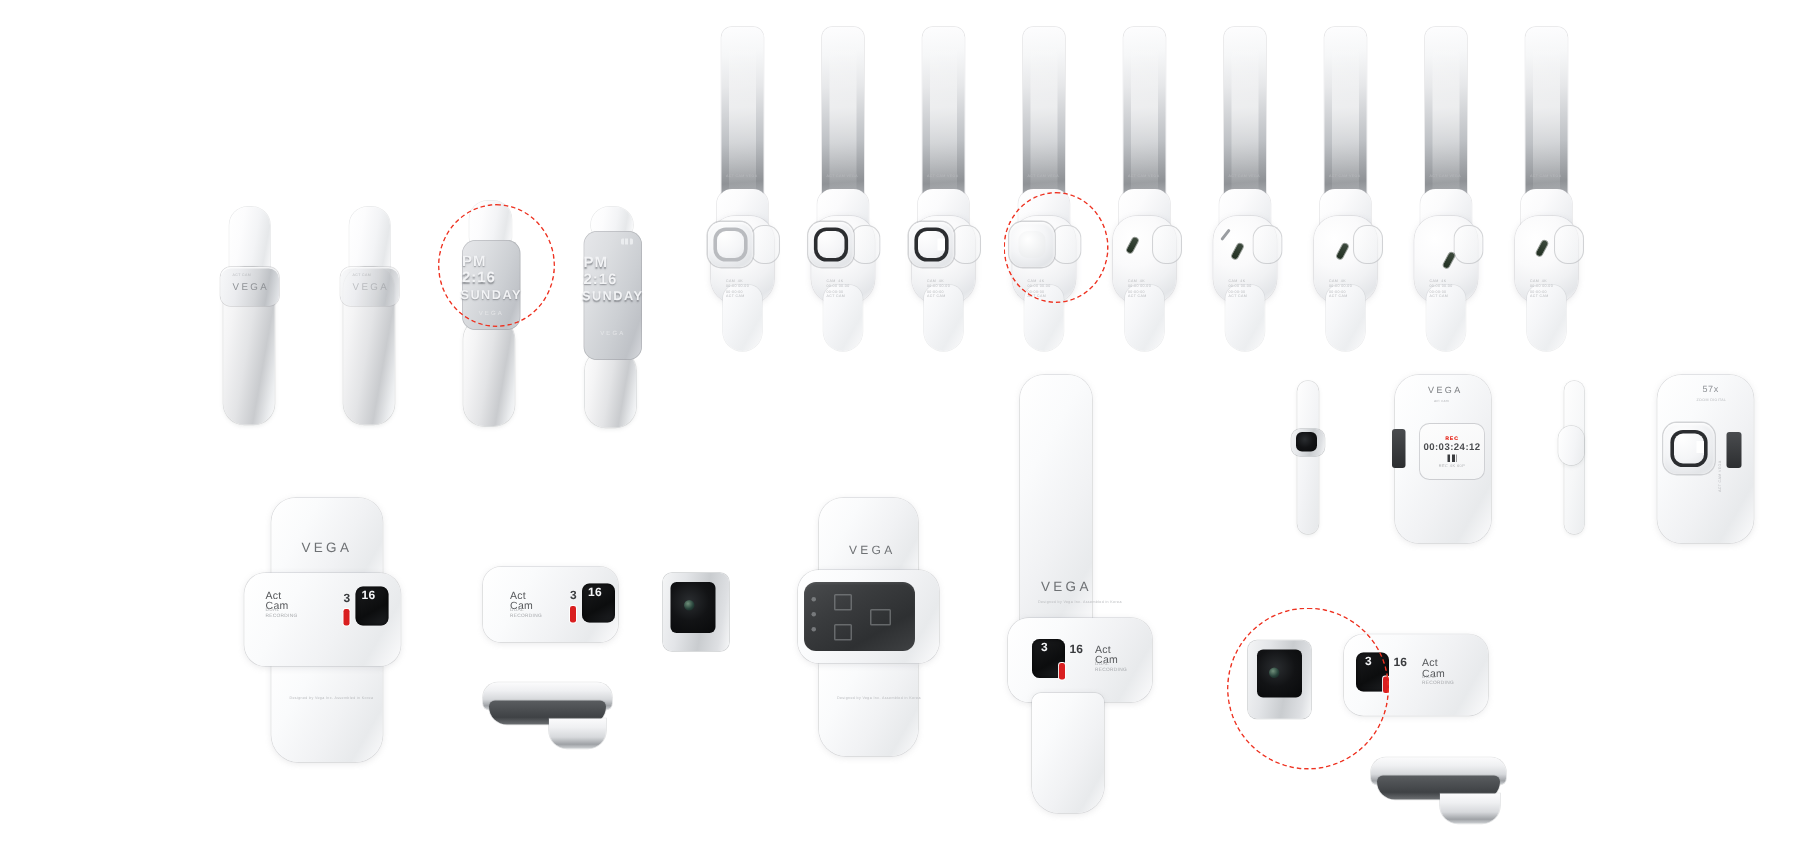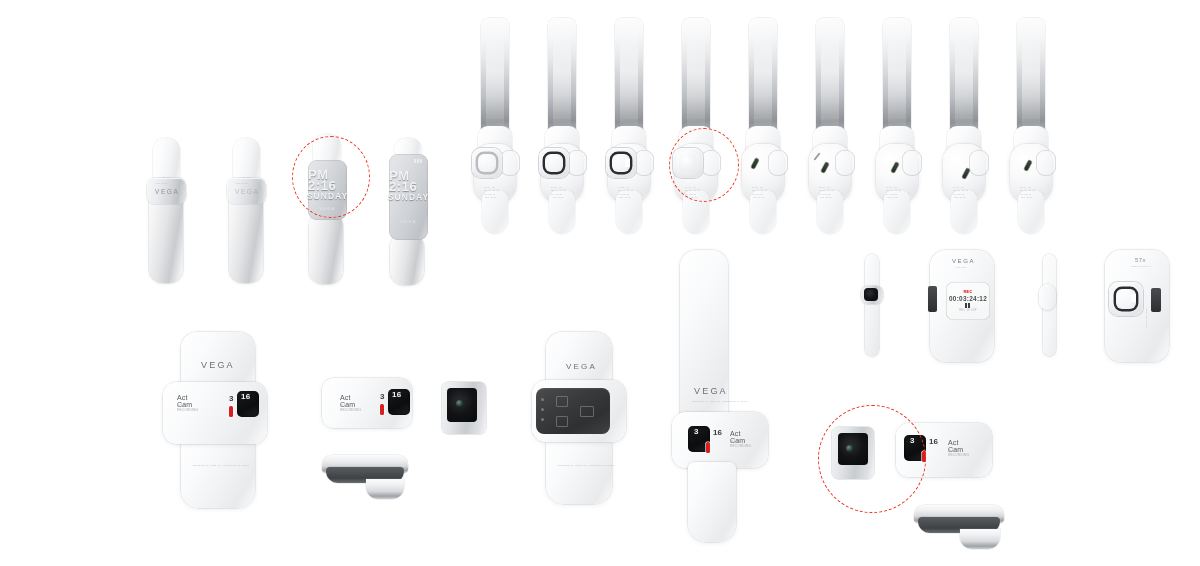--- a/index.html
+++ b/index.html
@@ -30,7 +30,7 @@
     box-shadow:inset 0 0 0 .5px rgba(130,133,138,.4);
     display:flex;flex-direction:column;align-items:center;justify-content:center;
   }
-  .scr-time{font-size:13px;letter-spacing:.6px;color:#f2f3f5;text-shadow:0 1px 1px rgba(110,112,118,.7);line-height:11px;font-weight:700;}
+  .scr-time{font-size:10px;letter-spacing:.6px;color:#f2f3f5;text-shadow:0 1px 1px rgba(110,112,118,.7);line-height:11px;font-weight:700;}
   .scr-day{font-size:8.5px;letter-spacing:1px;color:#f2f3f5;text-shadow:0 1px 1px rgba(110,112,118,.7);line-height:11px;font-weight:700;}
   .scr-brand{font-size:4px;letter-spacing:1.4px;color:#e9eaec;margin-top:4px;opacity:.85;}
   .batt{position:absolute;right:6px;top:5px;width:8px;height:4px;

